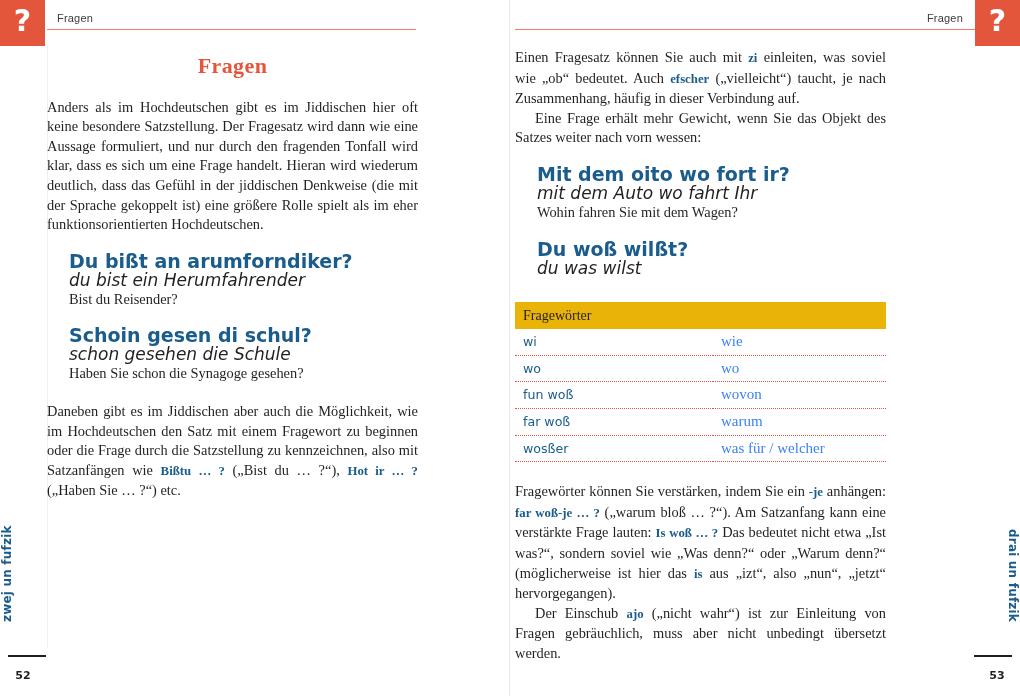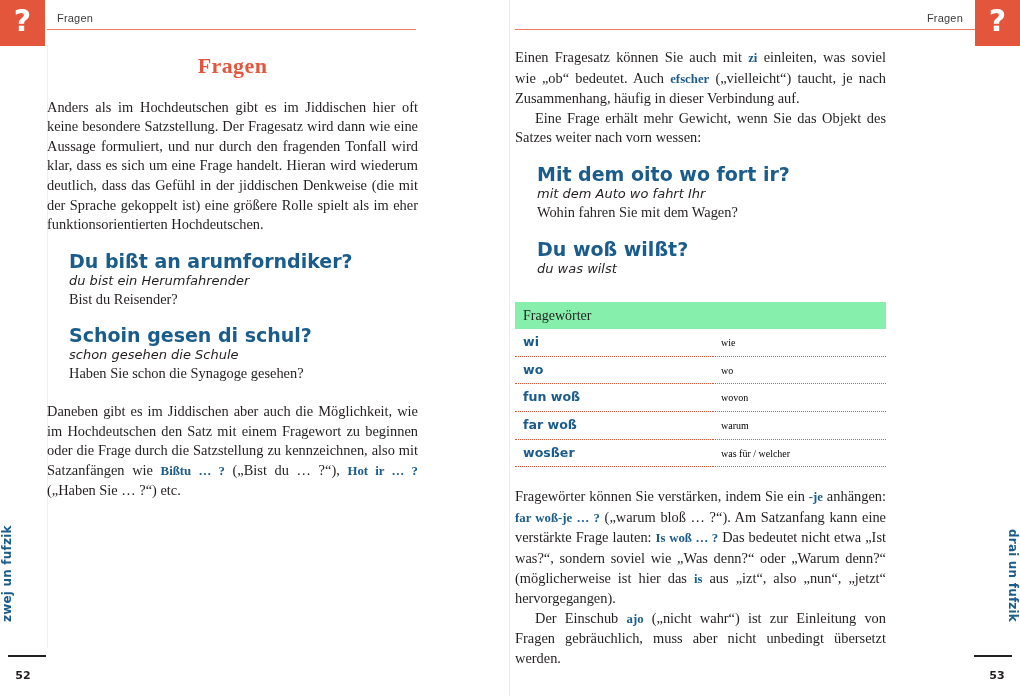--- a/index.html
+++ b/index.html
@@ -110,7 +110,7 @@
   .example .ex-lit {
     font-family: "DejaVu Sans", sans-serif;
     font-style: italic;
-    font-size: 13px;
+    font-size: 17px;
     line-height: 19px;
     color: #231f20;
   }

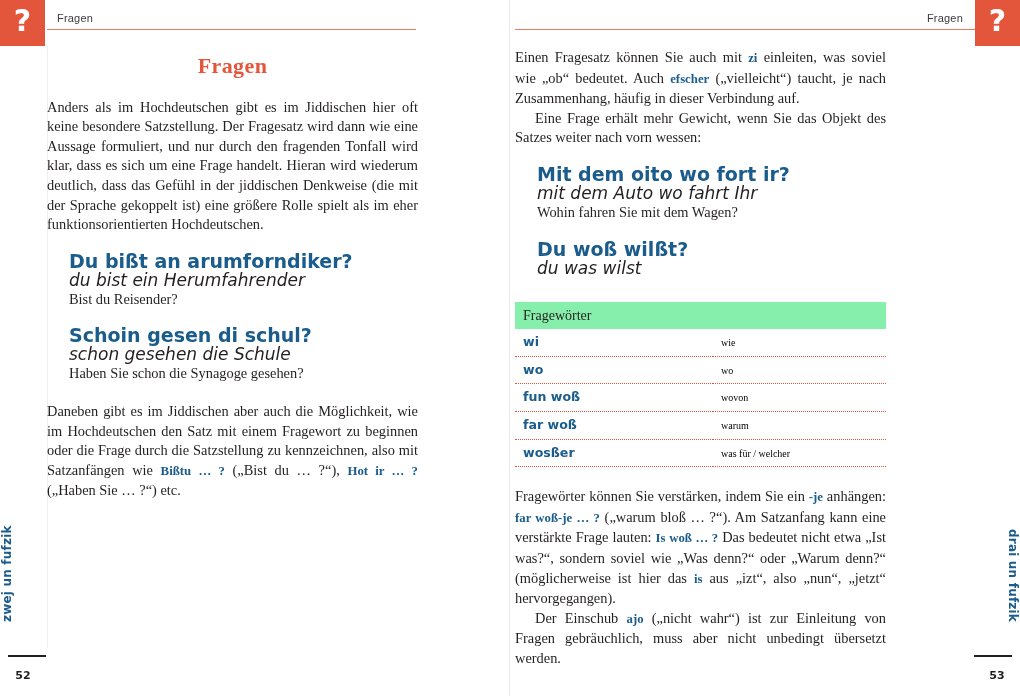--- a/index.html
+++ b/index.html
@@ -130,7 +130,7 @@
     table-layout: fixed;
   }
   .vocab-table caption {
-    background: #86efac;
+    background: #eab308;
     text-align: left;
     padding: 4px 0 4px 8px;
     font-family: "Liberation Serif", serif;

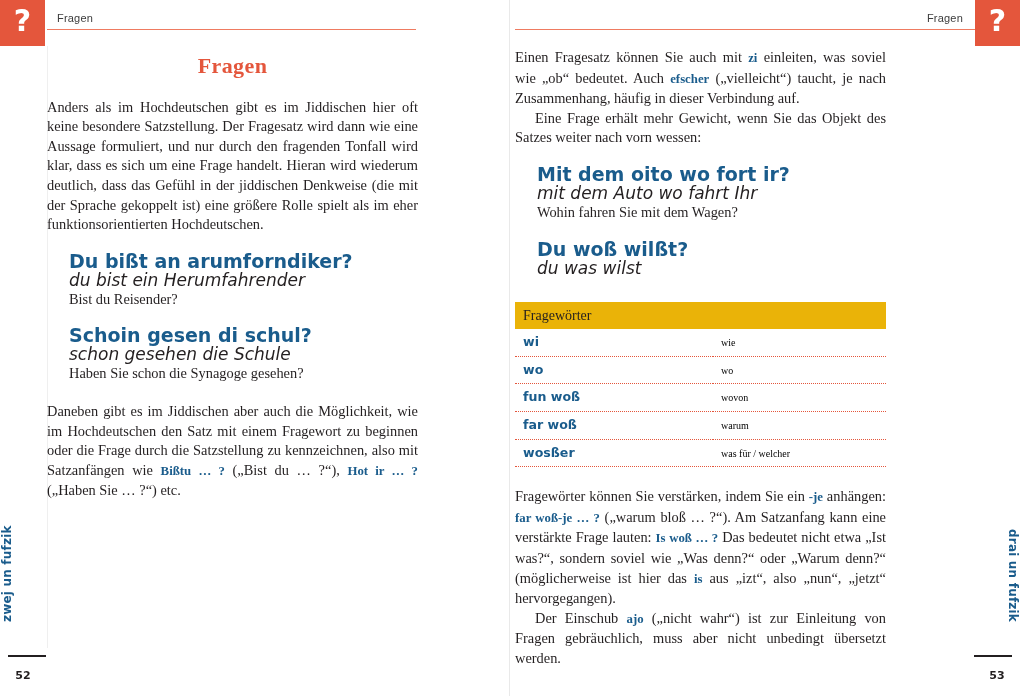--- a/index.html
+++ b/index.html
@@ -146,7 +146,7 @@
     width: 190px;
     color: #1a5c8c;
     font-family: "DejaVu Sans", sans-serif;
-    font-weight: 700;
+    font-weight: 400;
     font-size: 12.6px;
   }
   .vocab-table td.c-de {

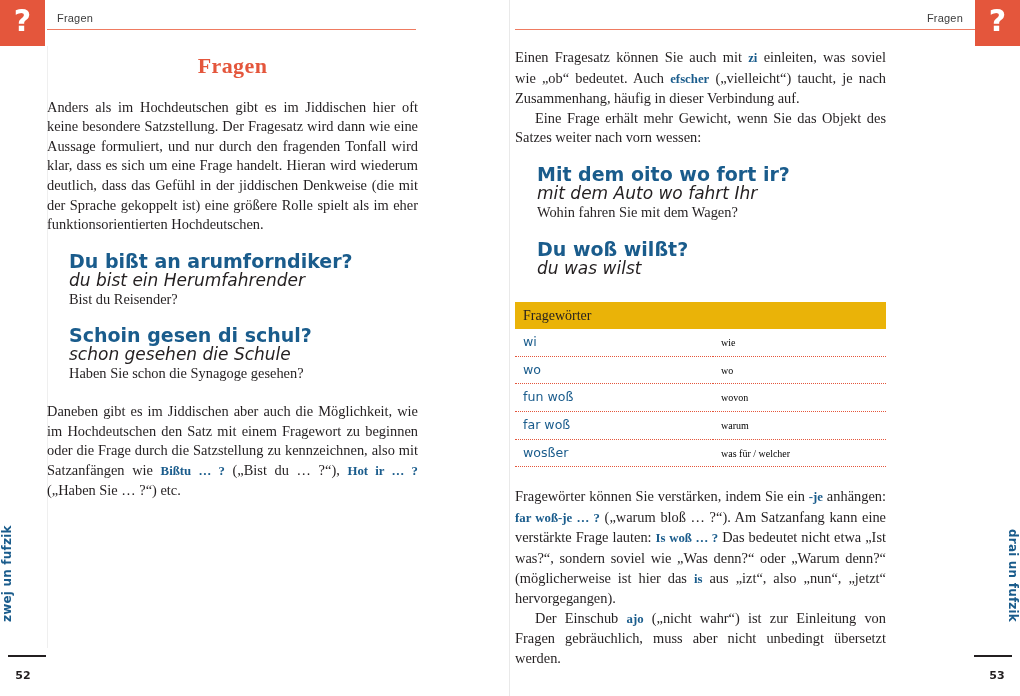--- a/index.html
+++ b/index.html
@@ -151,8 +151,8 @@
   }
   .vocab-table td.c-de {
     font-family: "Liberation Serif", serif;
-    font-size: 10px;
-    color: #000000;
+    font-size: 15px;
+    color: #3b82f6;
   }
 
   

